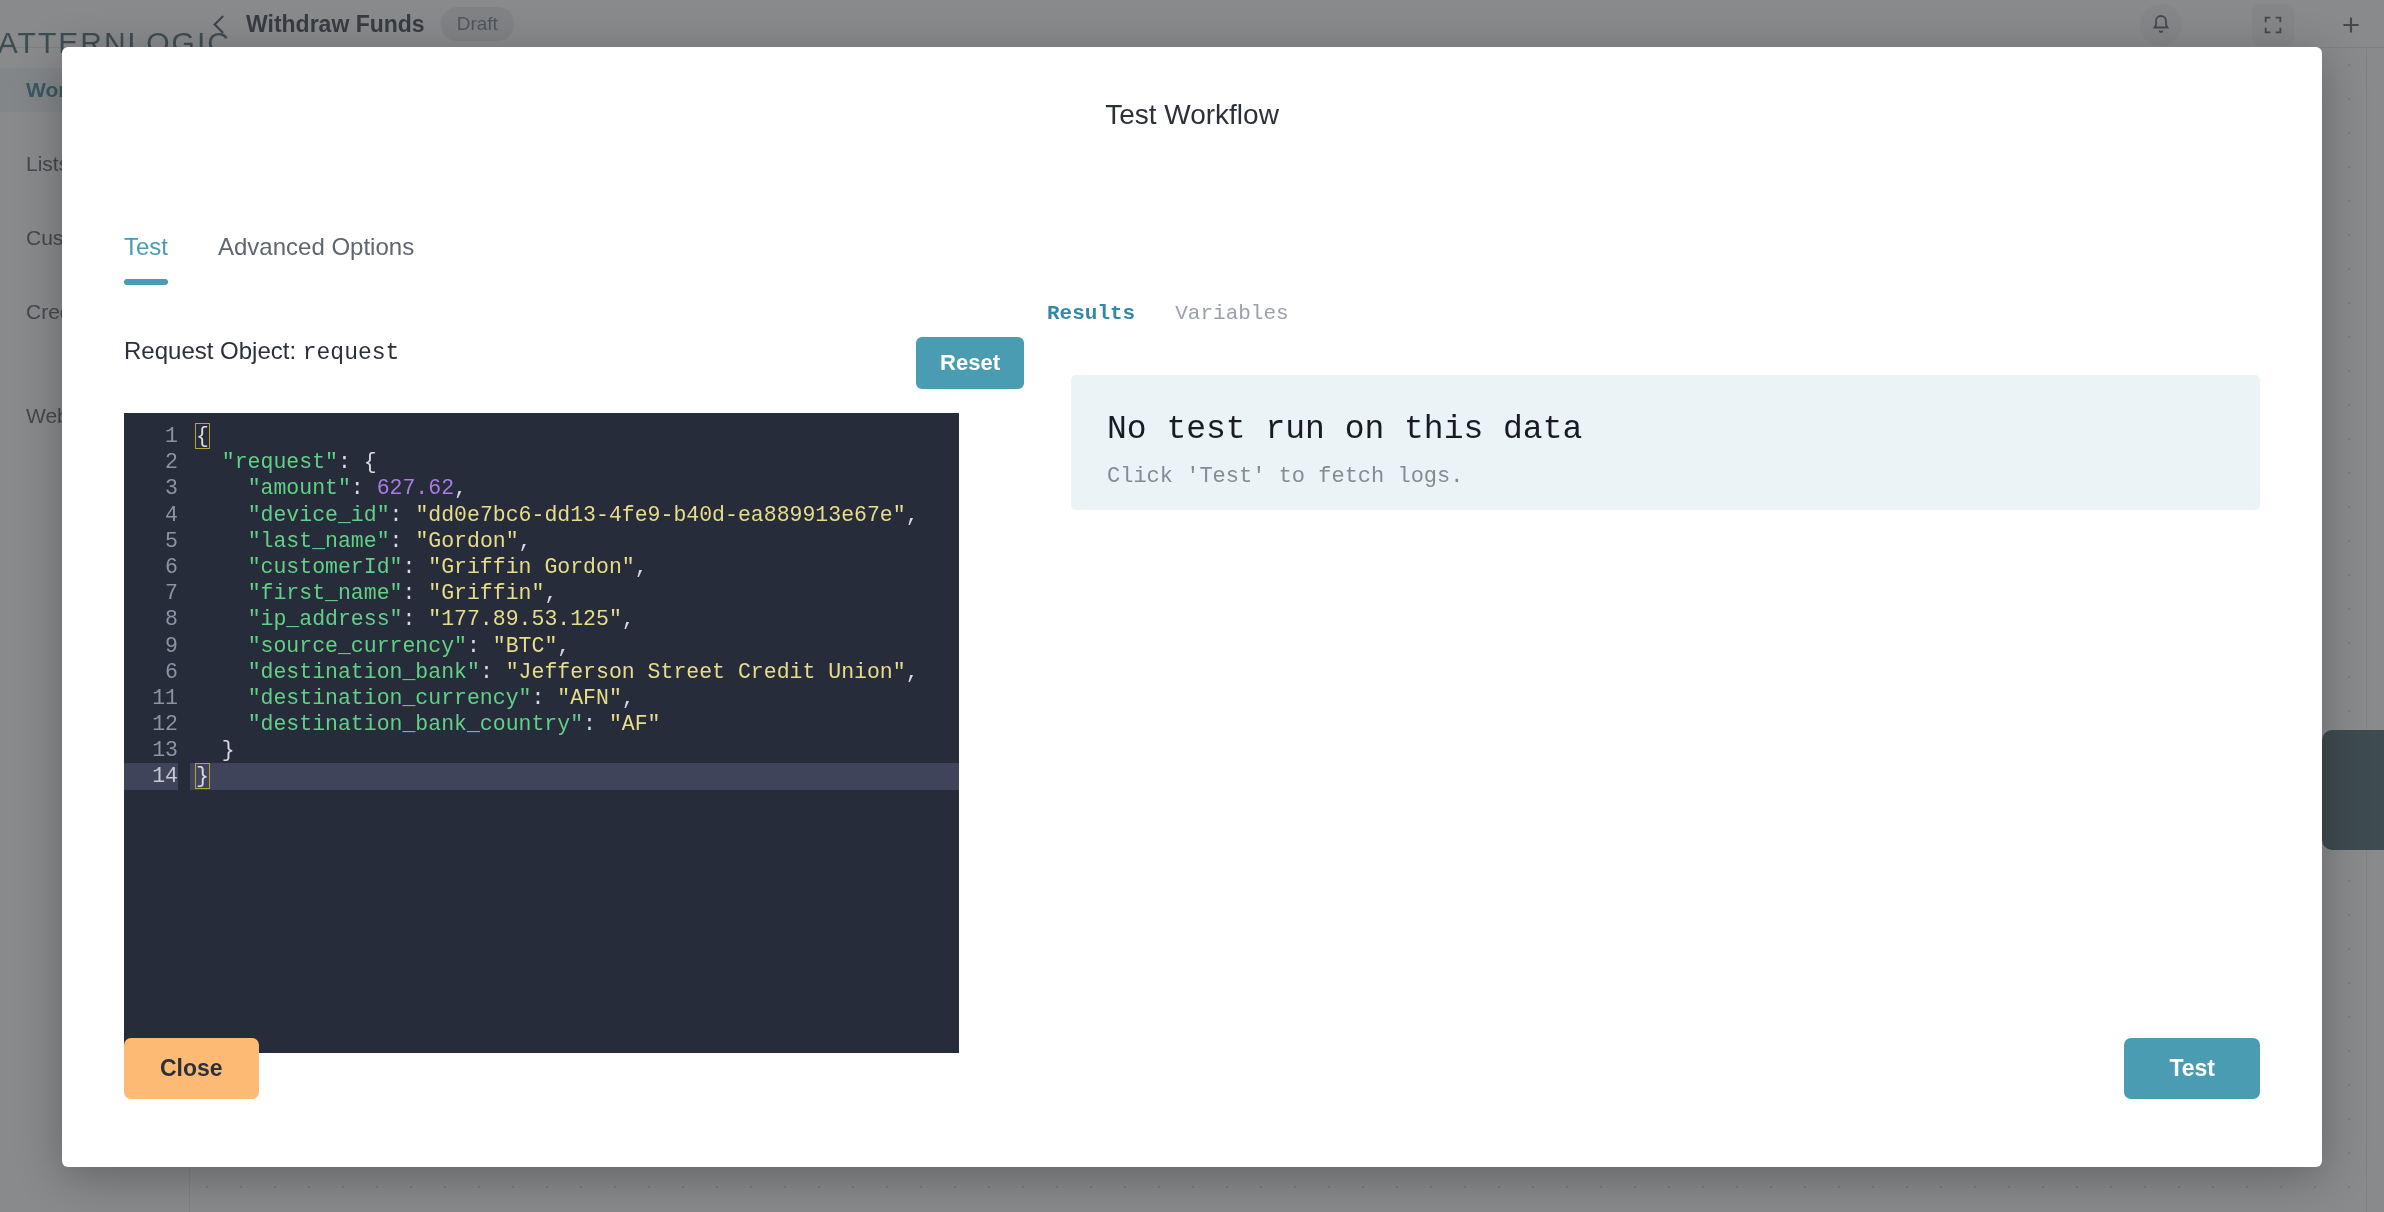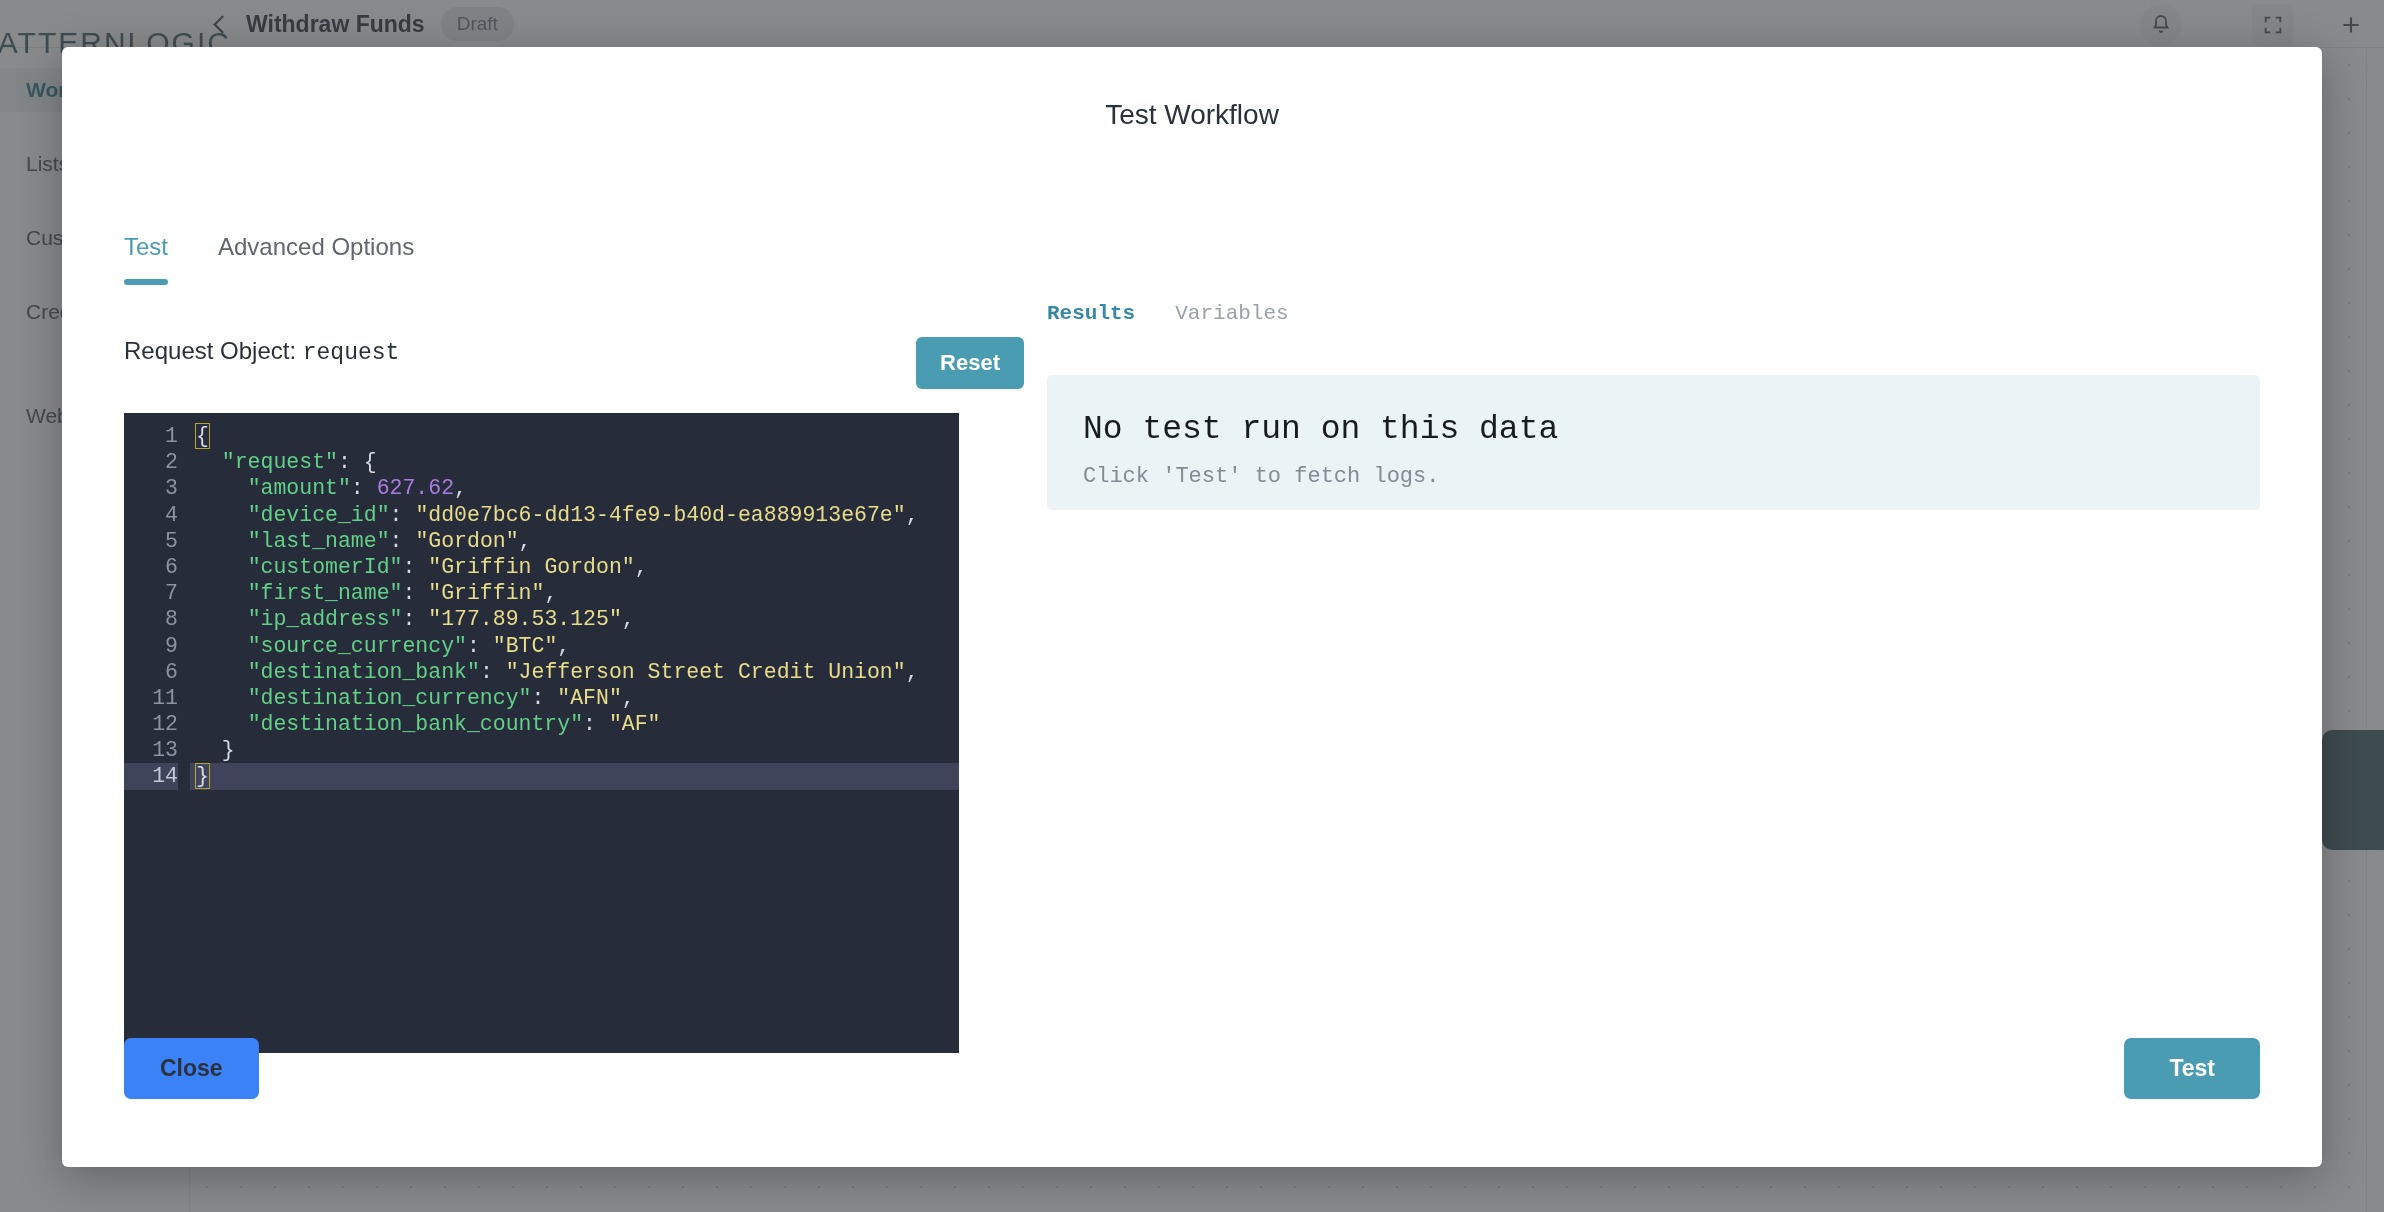--- a/index.html
+++ b/index.html
@@ -297,6 +297,7 @@
     border-radius: 5px;
     padding: 36px 36px 40px 36px;
     height: 135px;
+    margin-left: 24px;
   }
   #result-title {
     font-size: 33px;

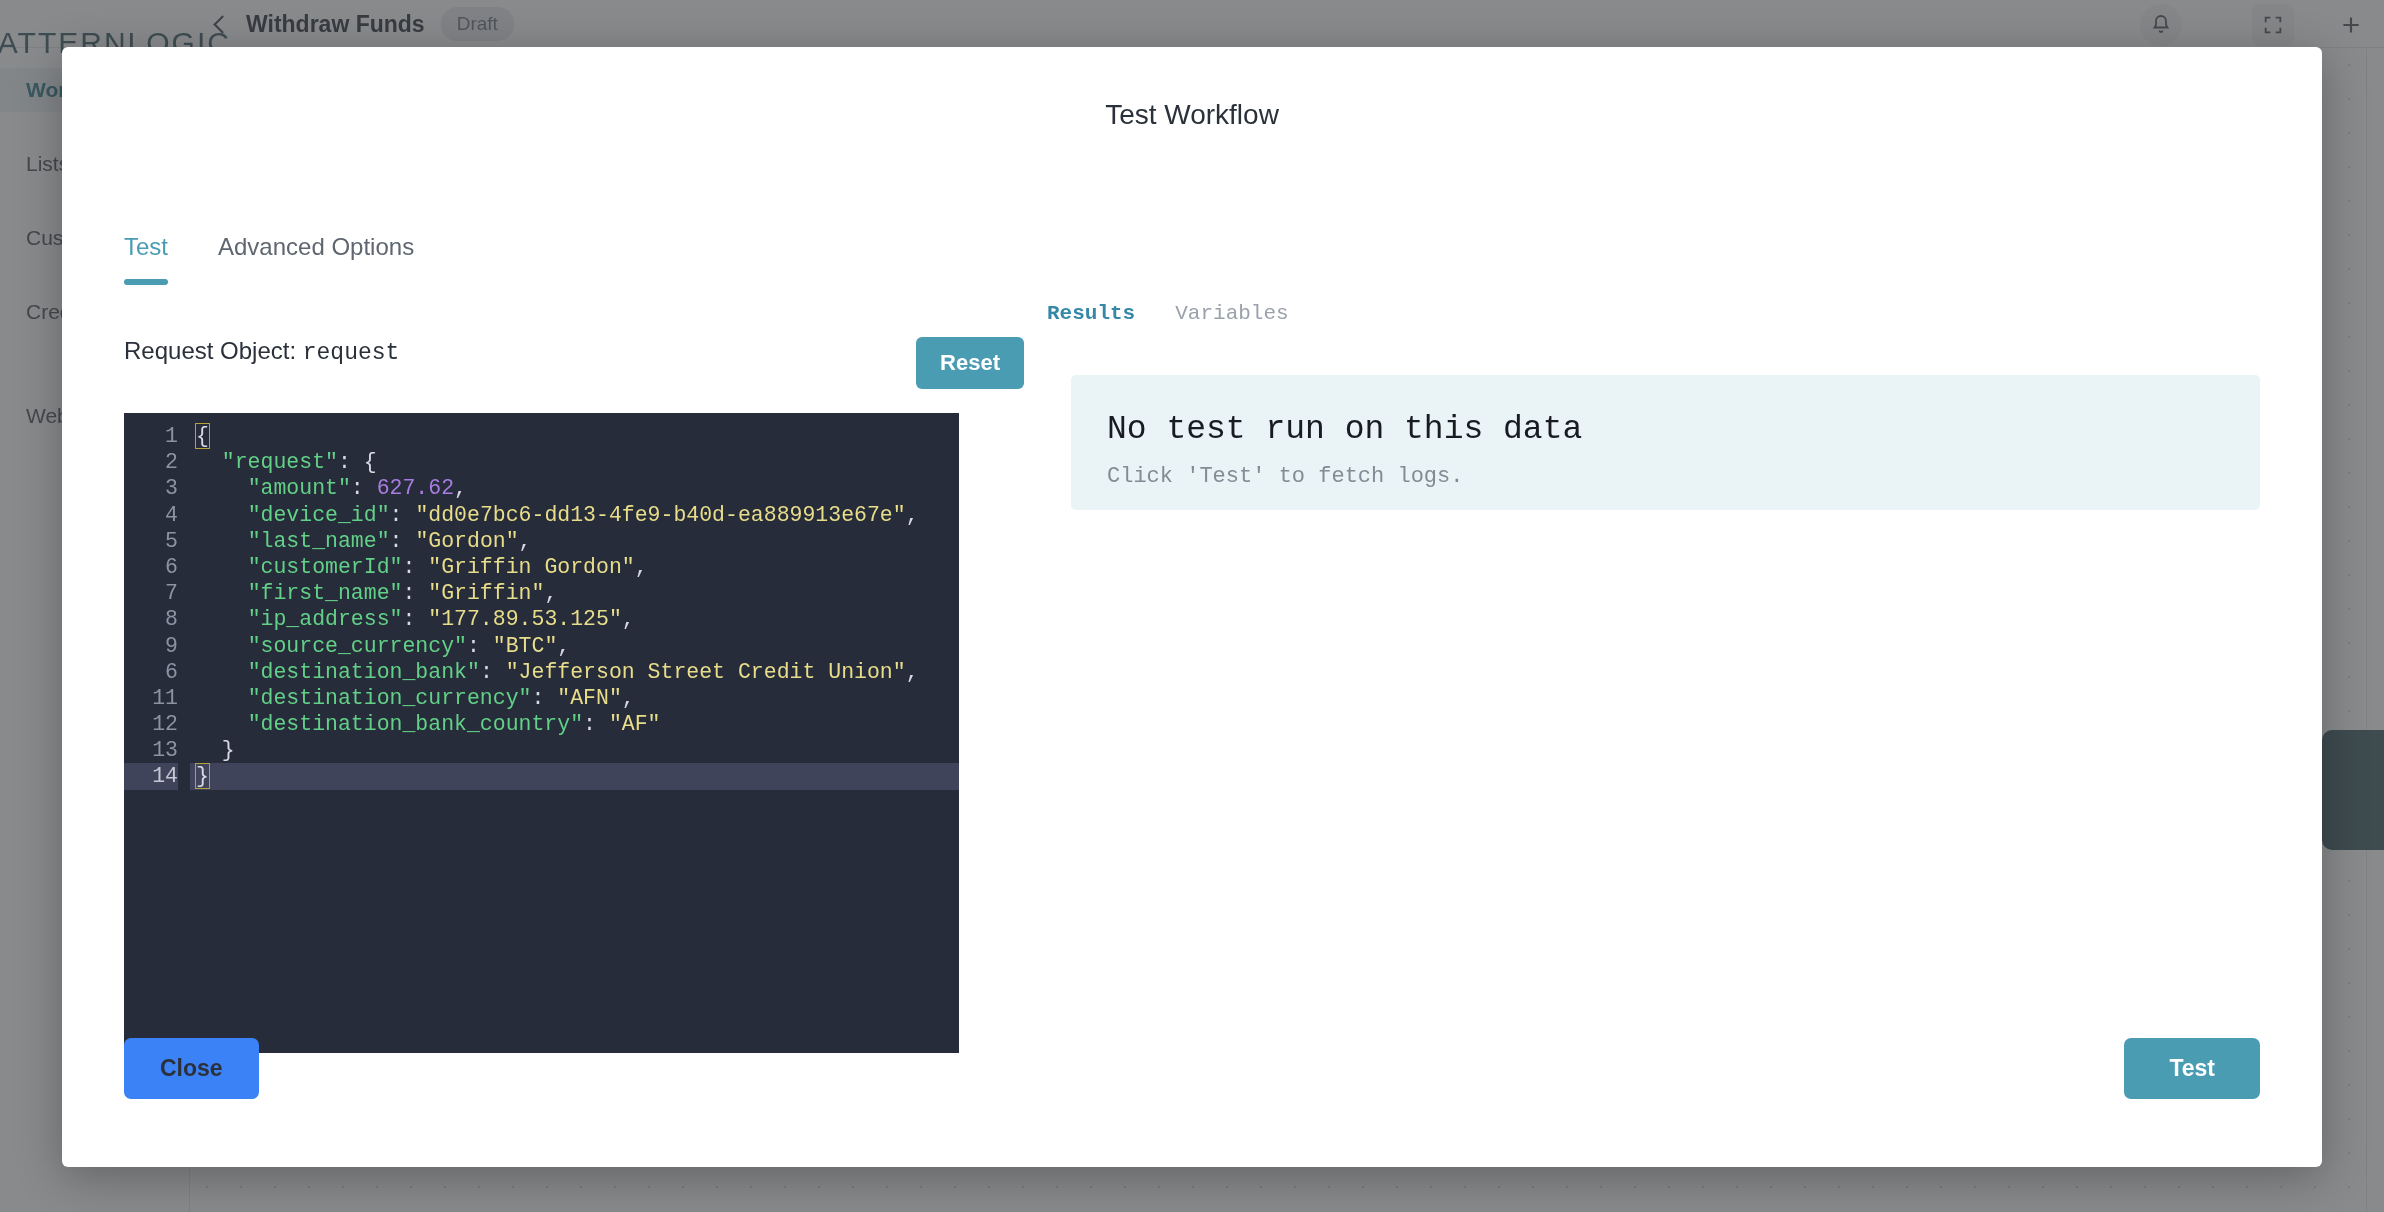--- a/index.html
+++ b/index.html
@@ -315,7 +315,7 @@
     position: absolute;
     left: 62px;
     bottom: 68px;
-    background: #3b82f6;
+    background: #fdba74;
     color: #2b313b;
     border: none;
     border-radius: 7px;

